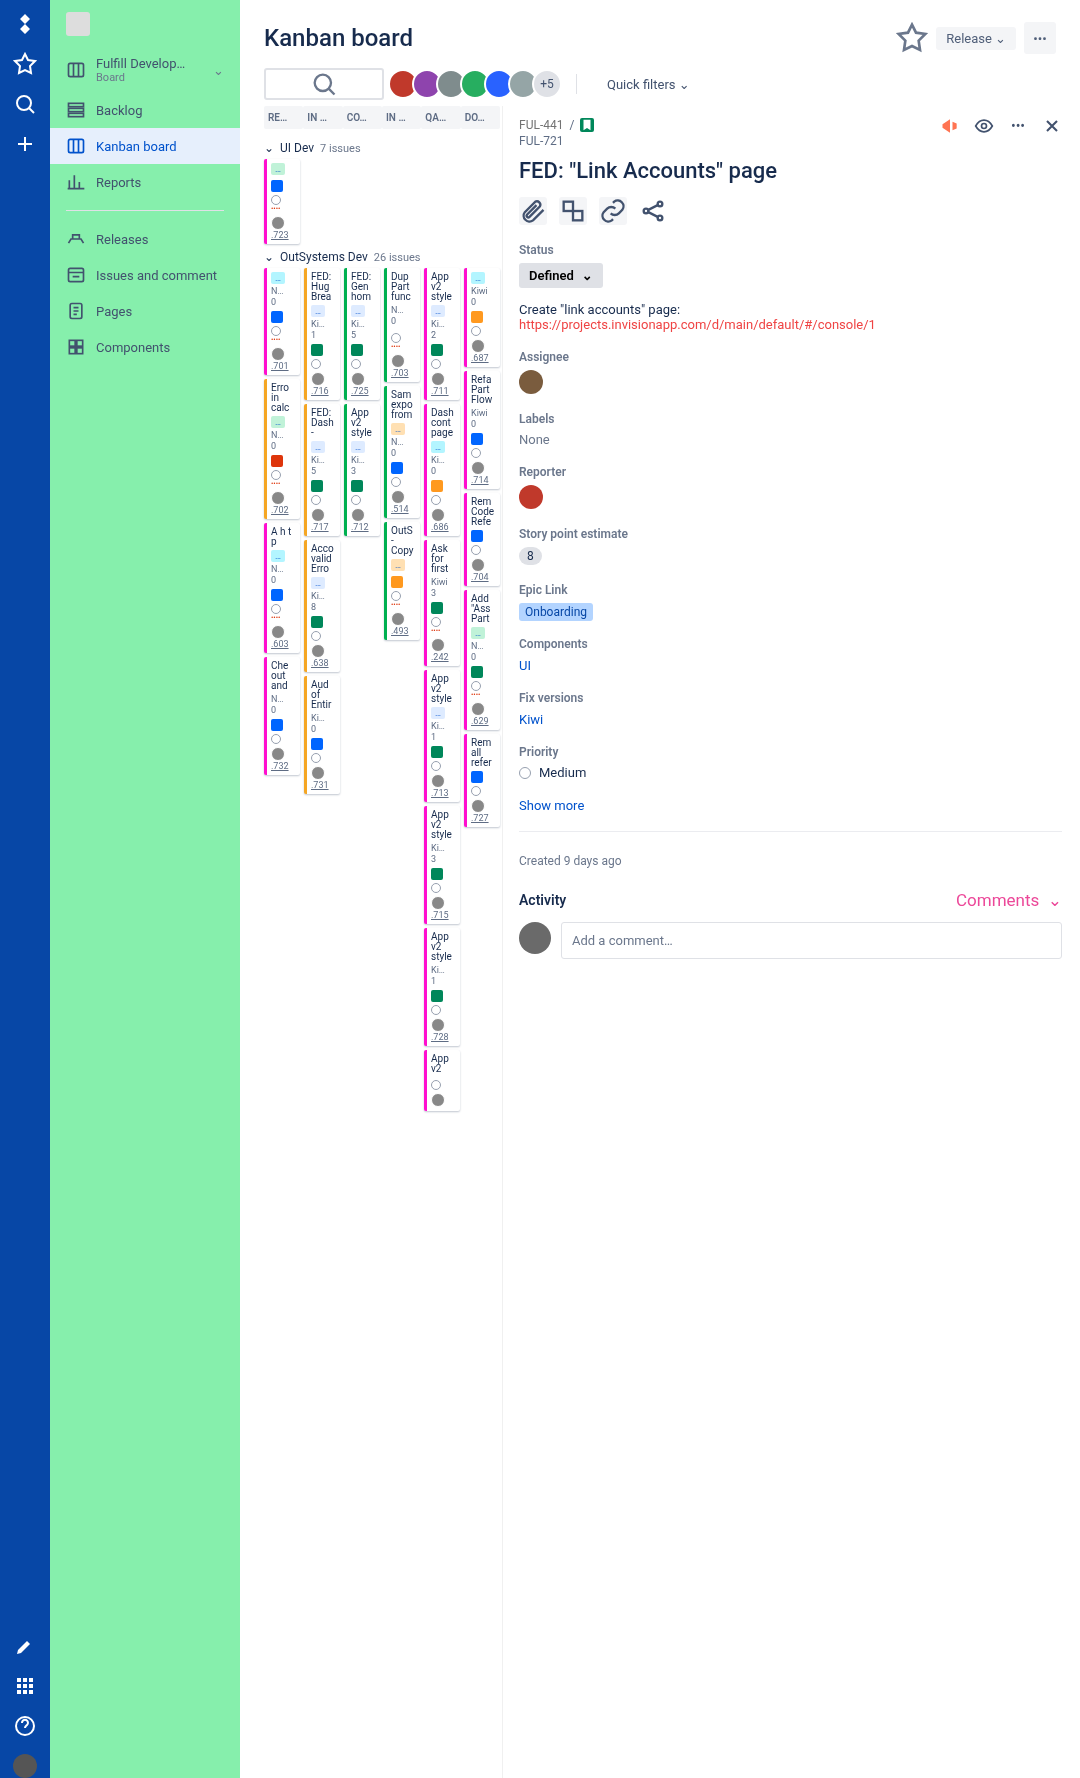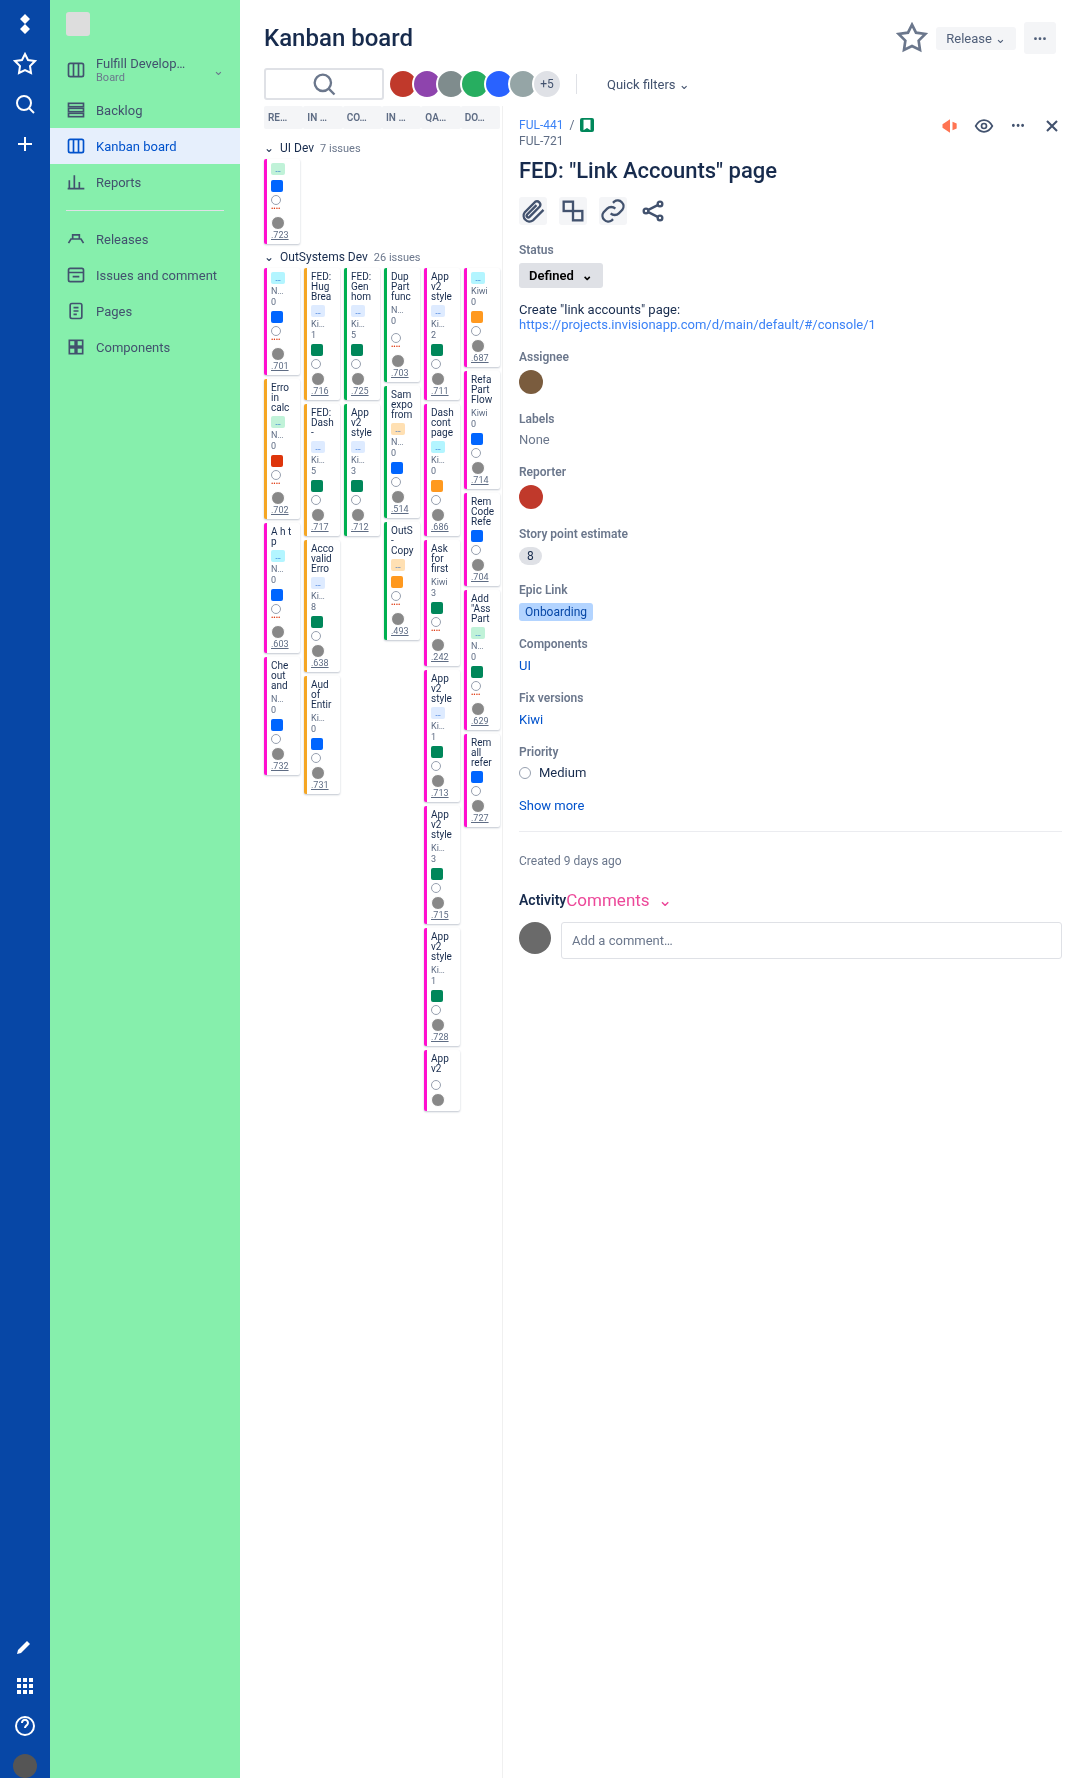--- a/index.html
+++ b/index.html
@@ -55,7 +55,7 @@
 .t-blue{background:#0065ff}.t-grn{background:#00875a}.t-red{background:#de350b}.t-org{background:#ff991f}
 .detail{flex:1;padding:12px 18px 12px 16px;border-left:1px solid #f0f0f0;overflow:auto;position:relative}
 .bc{font-size:12px;color:#5e6c84;display:flex;gap:6px;align-items:center}
-.bc a{color:#3b82f6;text-decoration:none}
+.bc a{color:#737373;text-decoration:none}
 .bc .story-ic{width:14px;height:14px;background:#00875a;border-radius:2px;display:inline-flex;align-items:center;justify-content:center;color:#fff;font-size:9px}
 .det-acts{position:absolute;right:18px;top:10px;display:flex;gap:14px;color:#42526e}
 .det-acts .ic{cursor:pointer;width:20px;height:20px;display:flex;align-items:center;justify-content:center}

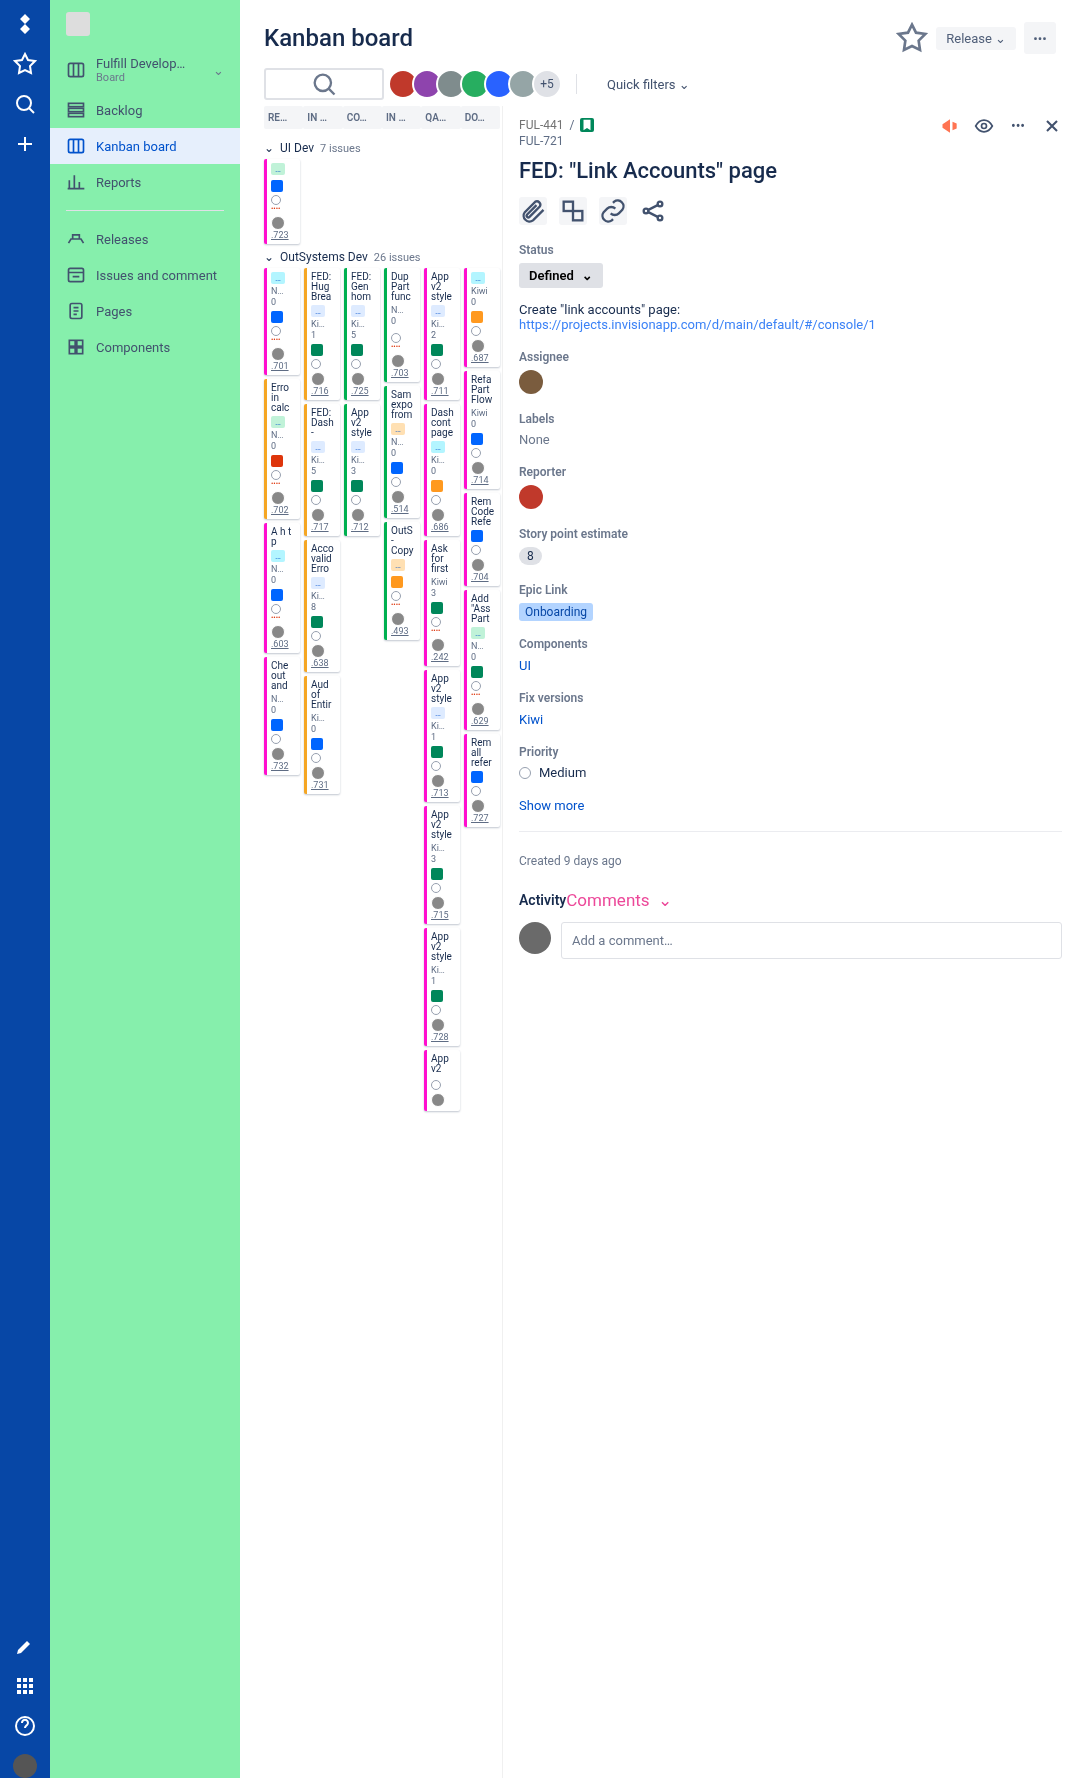--- a/index.html
+++ b/index.html
@@ -66,7 +66,7 @@
 .fld-lbl{font-size:12px;font-weight:600;color:#6b778c;margin-bottom:6px}
 .status-btn{background:#dfe1e6;border:none;padding:5px 10px;border-radius:3px;font-size:13px;font-weight:600;cursor:pointer;display:inline-flex;align-items:center;gap:8px}
 .desc{font-size:13px;color:#172b4d;margin-top:14px}
-.desc a{color:#3b82f6}
+.desc a{color:#ef4444}
 .person{display:flex;align-items:center;gap:8px;margin-top:4px}
 .person .pav{width:24px;height:24px;border-radius:50%;background:#555}
 .none{color:#6b778c;font-size:13px}

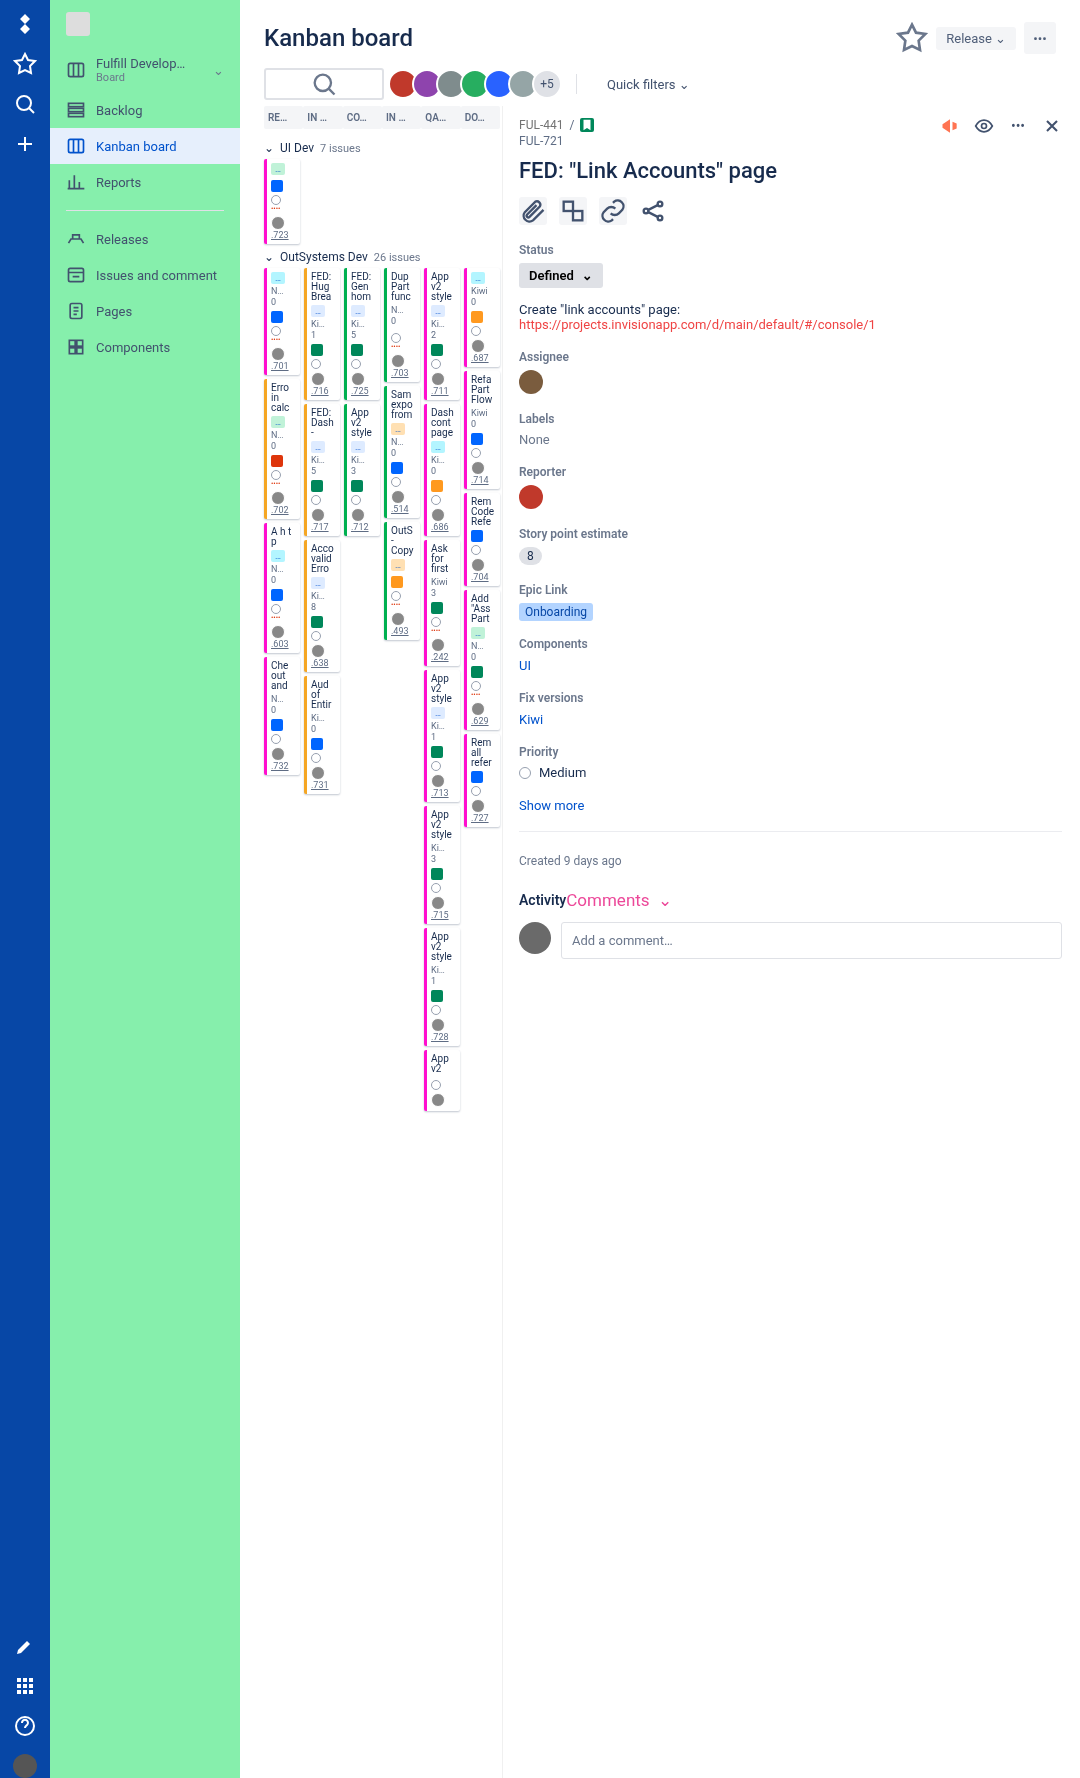--- a/index.html
+++ b/index.html
@@ -77,7 +77,7 @@
 .prio-ic{width:12px;height:12px;border:1.5px solid #97a0af;border-radius:50%}
 .show-more{color:#0052cc;font-size:13px;cursor:pointer;margin-top:18px;display:block}
 .timestamps{margin-top:20px;color:#6b778c;font-size:12px;line-height:18px}
-.act-hdr{display:flex;justify-content:flex-start;align-items:center;margin-top:20px}
+.act-hdr{display:flex;justify-content:space-between;align-items:center;margin-top:20px}
 .act-hdr .lbl{font-weight:600;font-size:14px}
 .cmt-sel{font-size:17px;color:#ec4899;cursor:pointer}
 .cmt-box{display:flex;gap:10px;margin-top:12px}

